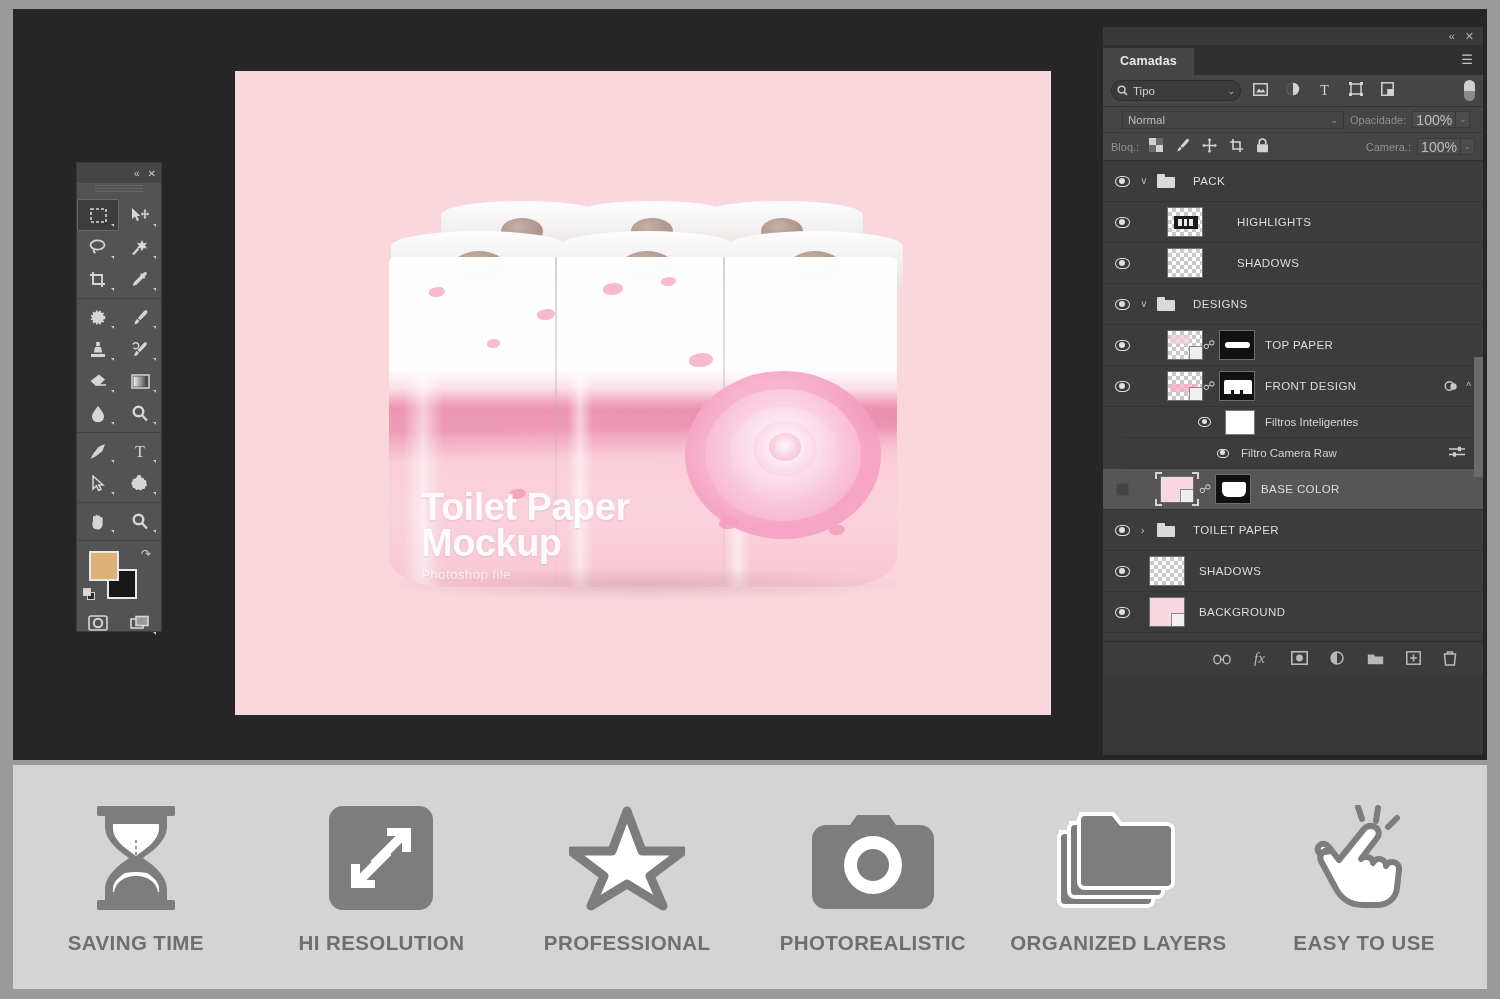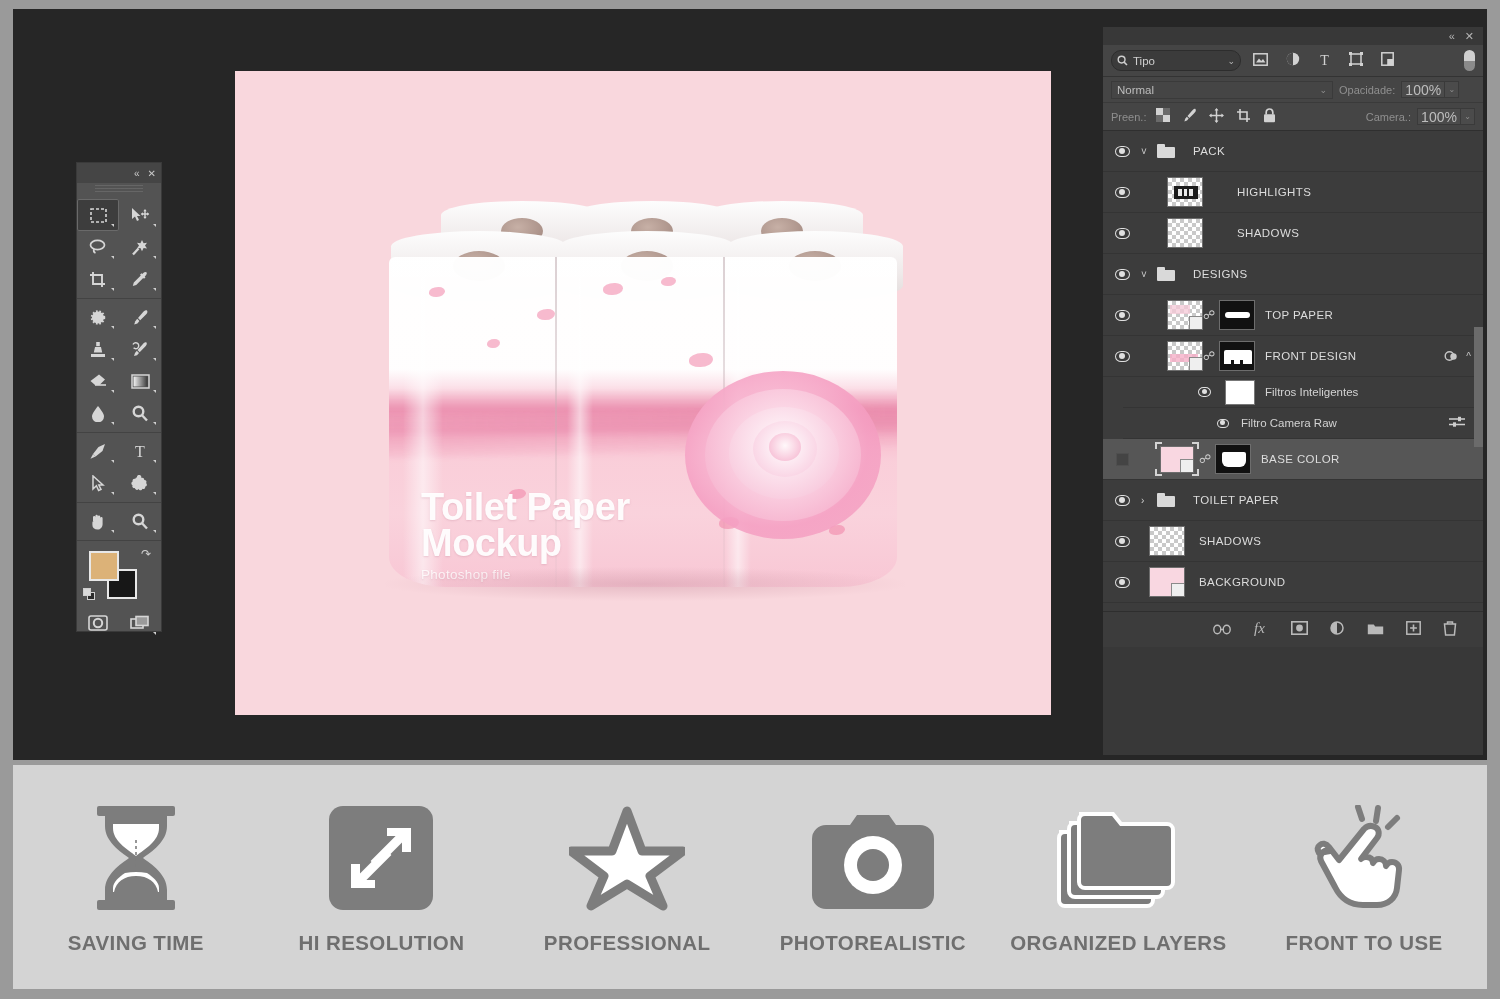--- a/index.html
+++ b/index.html
@@ -569,6 +569,10 @@
         <span>✕</span>
       </div>
 
+      <div id="lp-tabrow">
+        <div id="lp-tab">Camadas</div>
+        <div id="lp-menu">☰</div>
+      </div>
 
       <div id="lp-filterrow">
         <div id="filter-select">

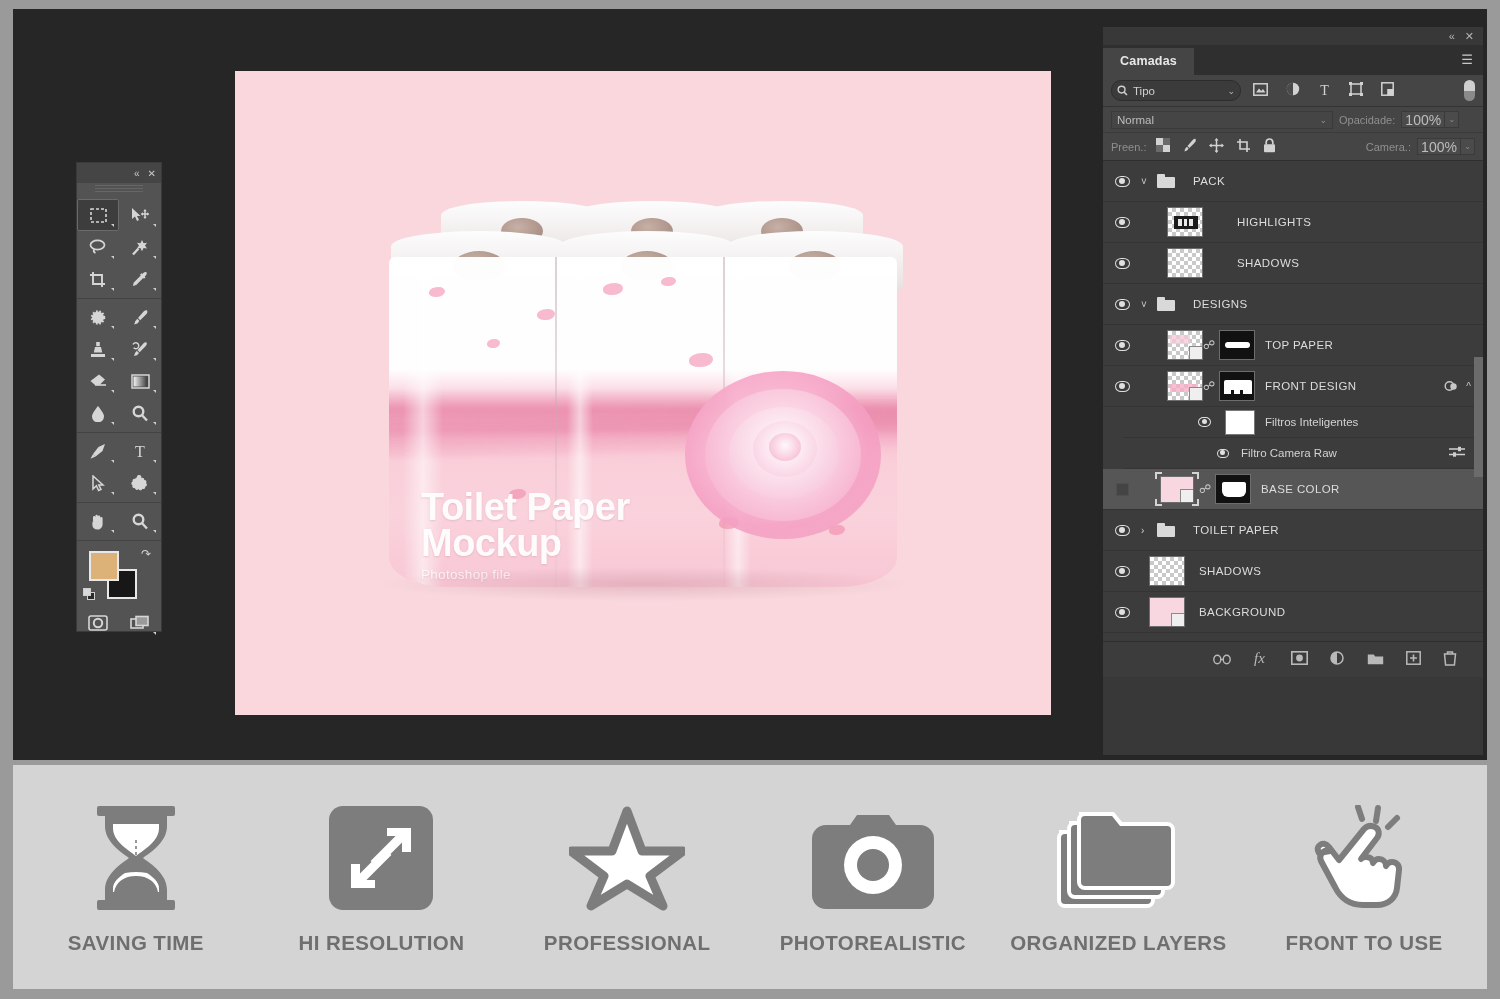--- a/index.html
+++ b/index.html
@@ -206,7 +206,7 @@
     background: linear-gradient(180deg,#cfcfcf 0 52%, #8a8a8a 52% 100%);
   }
   #lp-blendrow {
-    height: 26px; background:#454545; display:flex; align-items:center; padding: 0 8px; gap:6px;
+    height: 26px; background:#454545; display:flex; align-items:center; padding: 0 19px; gap:6px;
     border-bottom:1px solid #3a3a3a;
   }
   #blend-select {

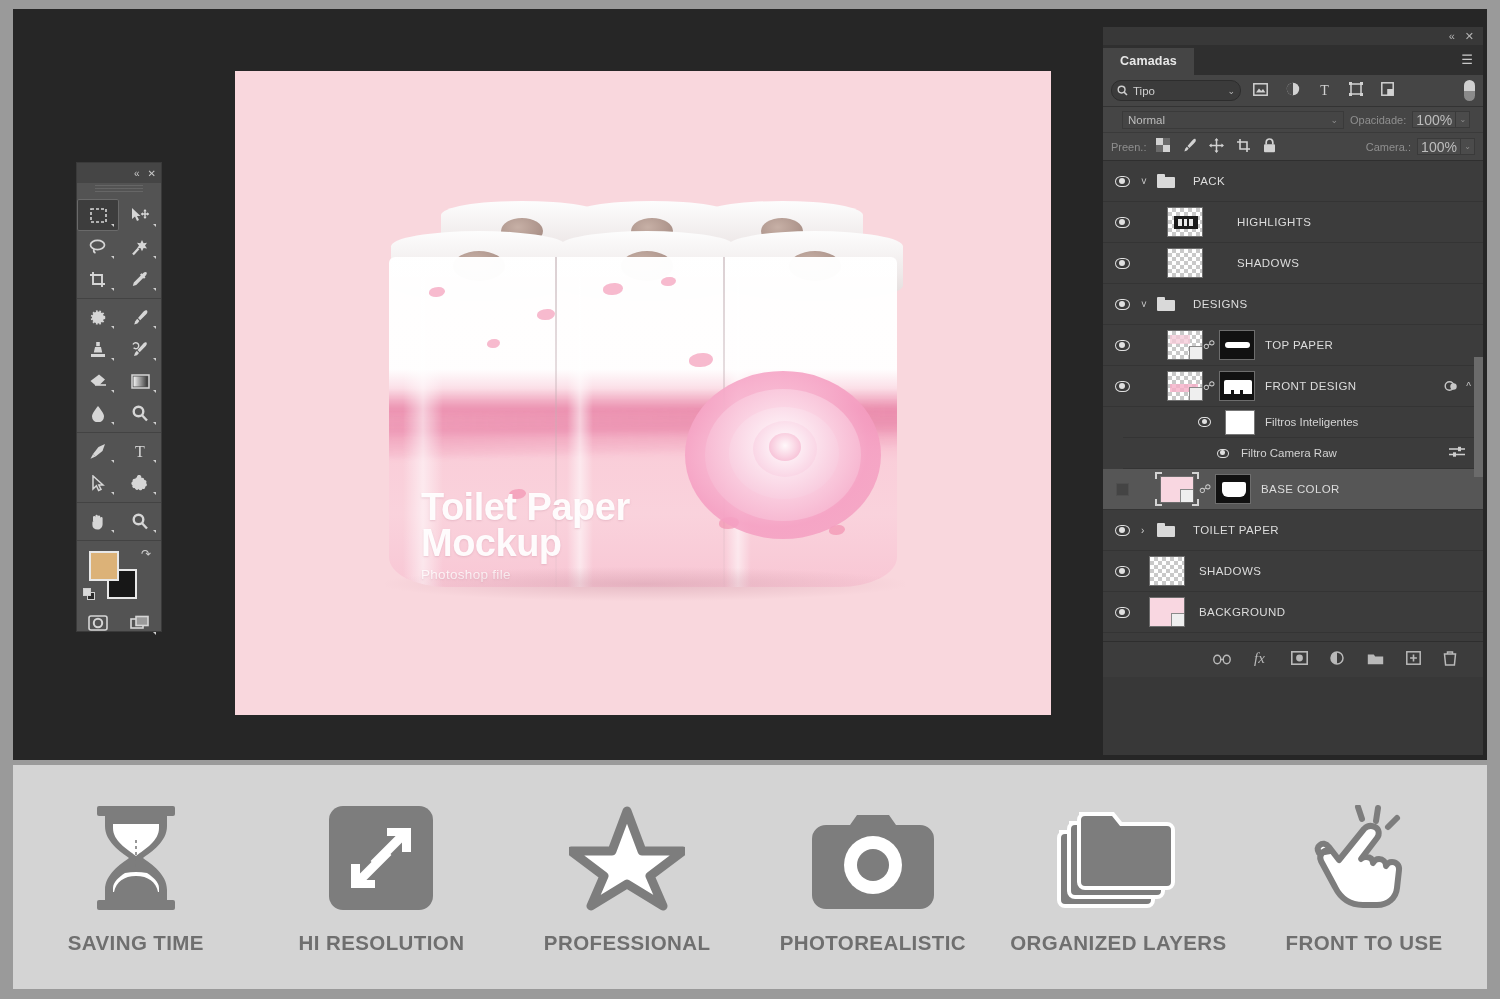--- a/index.html
+++ b/index.html
@@ -631,7 +631,7 @@
       </div>
 
       <div id="lp-lockrow">
-        <span class="lbl-dim" style="margin-right:10px">Preen.:</span>
+        <span class="lbl-dim" style="margin-right:10px">Bloq.:</span>
         <span class="lock-ico">
           <svg width="14" height="14" viewBox="0 0 14 14">
               <rect x="0" y="0" width="7" height="7" fill="#d2d2d2"></rect>

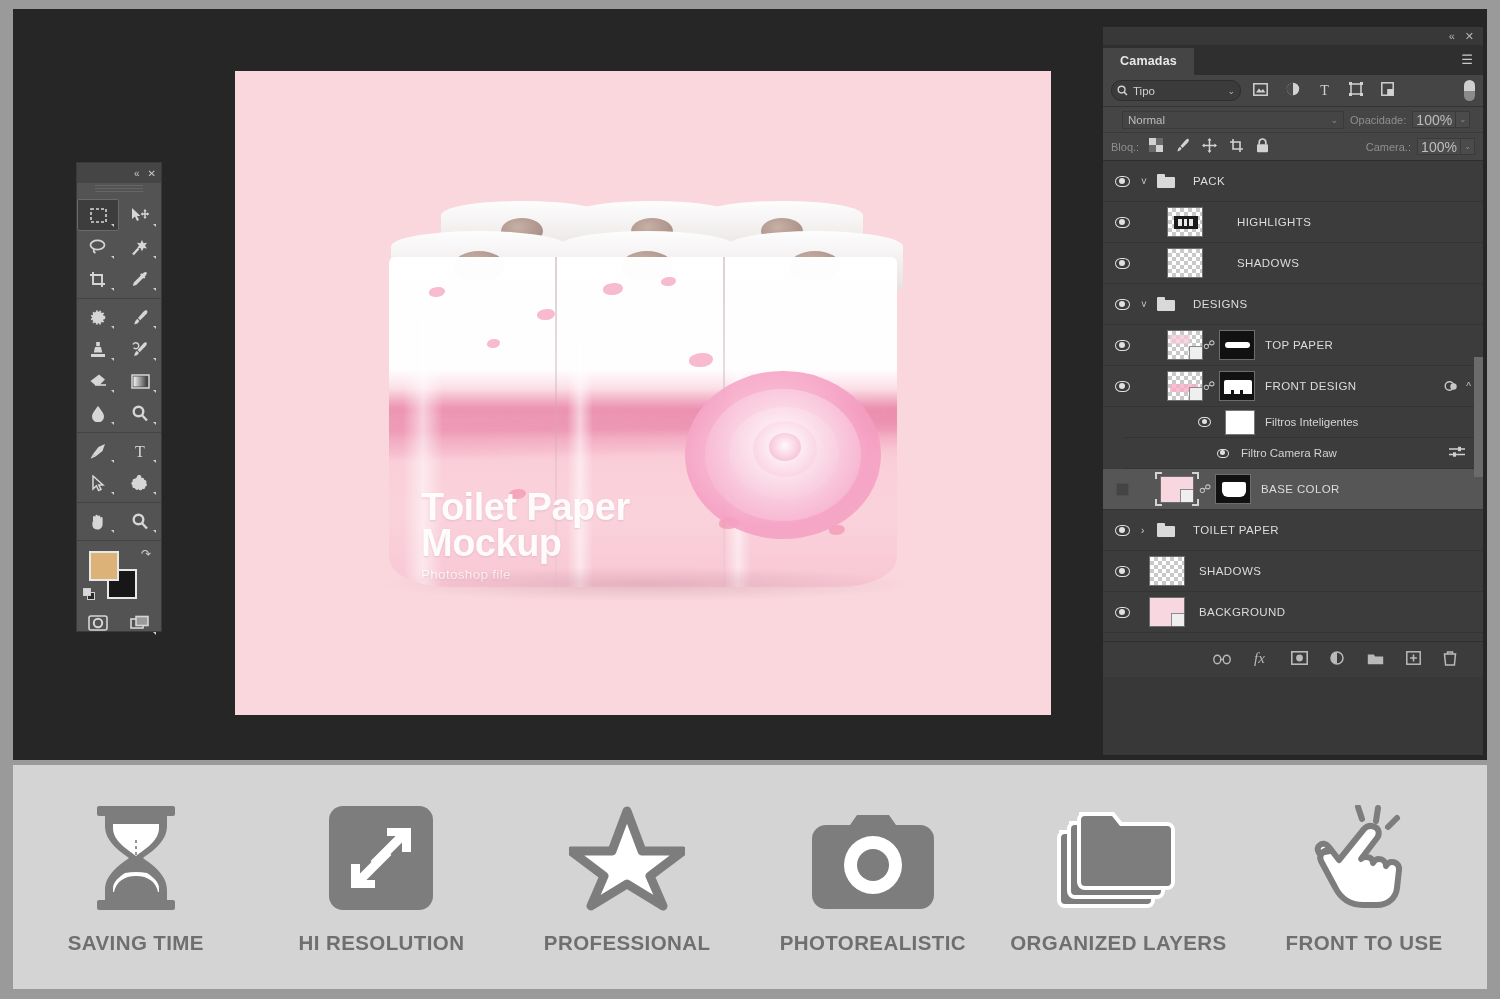--- a/index.html
+++ b/index.html
@@ -983,7 +983,7 @@
           <path class="f-white" stroke="#7d7d7d" stroke-width="6" stroke-linejoin="round" d="M18 46 c-6-2 -12 4 -9 10 l14 26 c5 10 14 18 28 18 h14 c11 0 19-7 20-17 l2-18 c.6-5 -3-8 -7-8 -3 0 -5 2 -6 4 0-4 -3-7 -7-7 -3 0 -5 2 -6 4 -.3-4 -3-6 -7-6 -2 0 -4 1 -5 2 l16-21 c3-4 2-9 -2-11 -4-2 -8-1 -11 2 l-25 31 -10-13 c-3-4 -7-4 -9-2 -3 2 -3 5 -1 8Z"></path>
         </svg>
       </div>
-      <div class="cap">FRONT TO USE</div>
+      <div class="cap">EASY TO USE</div>
     </div>
   </div>
 </div>

